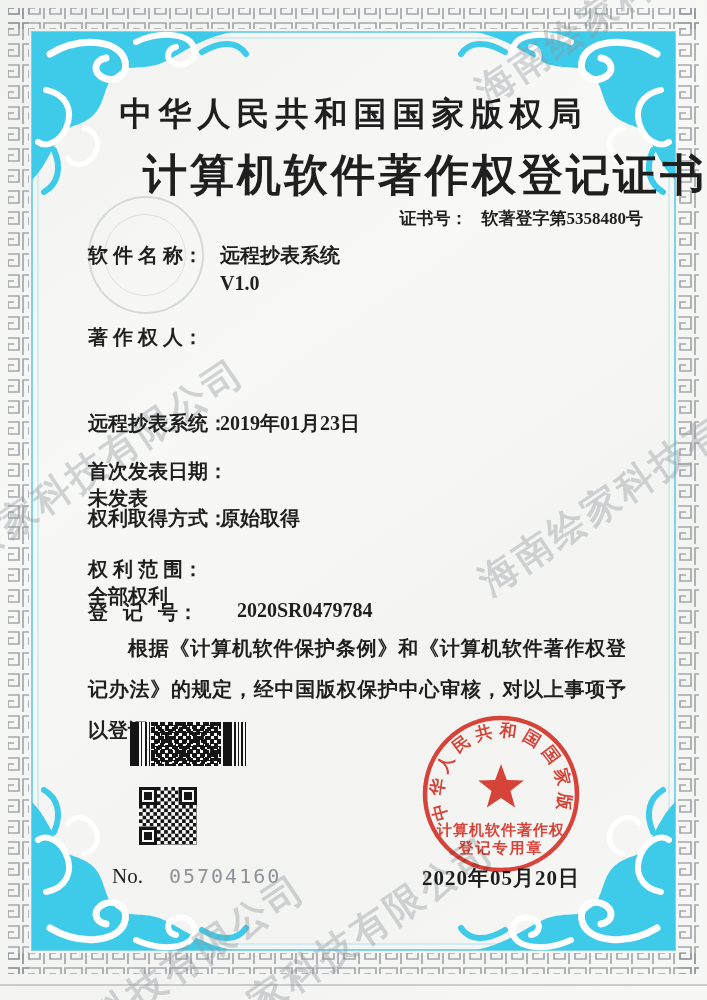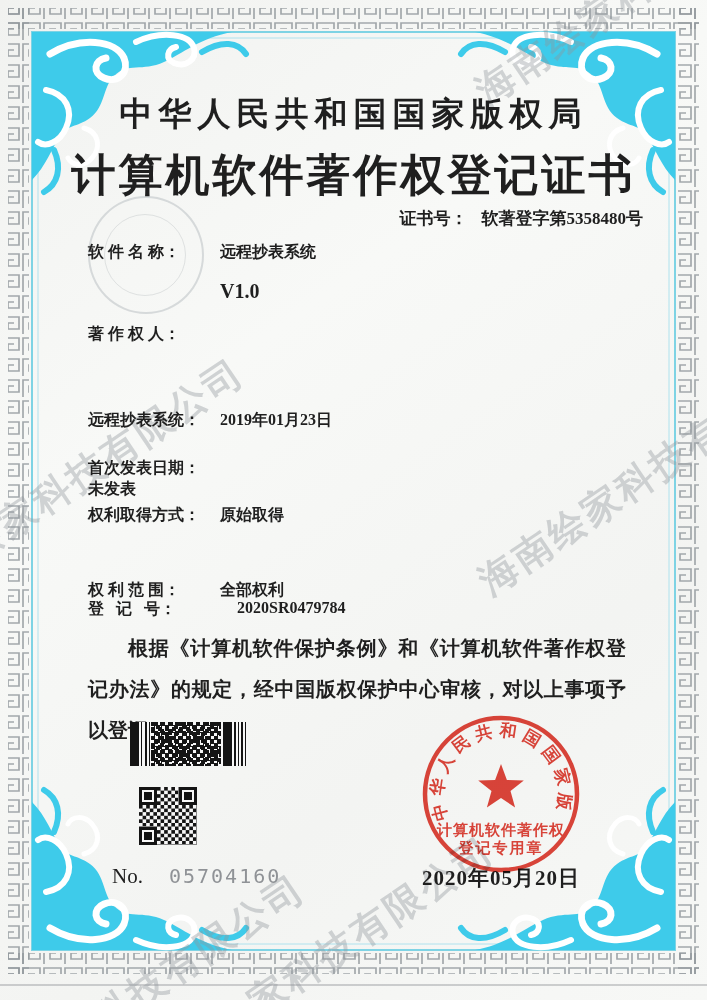--- a/index.html
+++ b/index.html
@@ -21,7 +21,7 @@
   .content{position:absolute;inset:0;z-index:4;}
   .title1{position:absolute;top:92px;left:0;right:0;text-align:center;
     font-size:33px;font-weight:600;letter-spacing:6px;}
-  .title2{position:absolute;top:146px;left:0;right:0;text-align:center;
+  .title2{position:absolute;top:146px;left:0;right:0;text-align:right;
     font-size:44px;font-weight:700;letter-spacing:3px;}
   .certno{position:absolute;top:207px;right:64px;font-size:17px;font-weight:700;white-space:nowrap;}
   .certno .cn-label{margin-right:14px;}

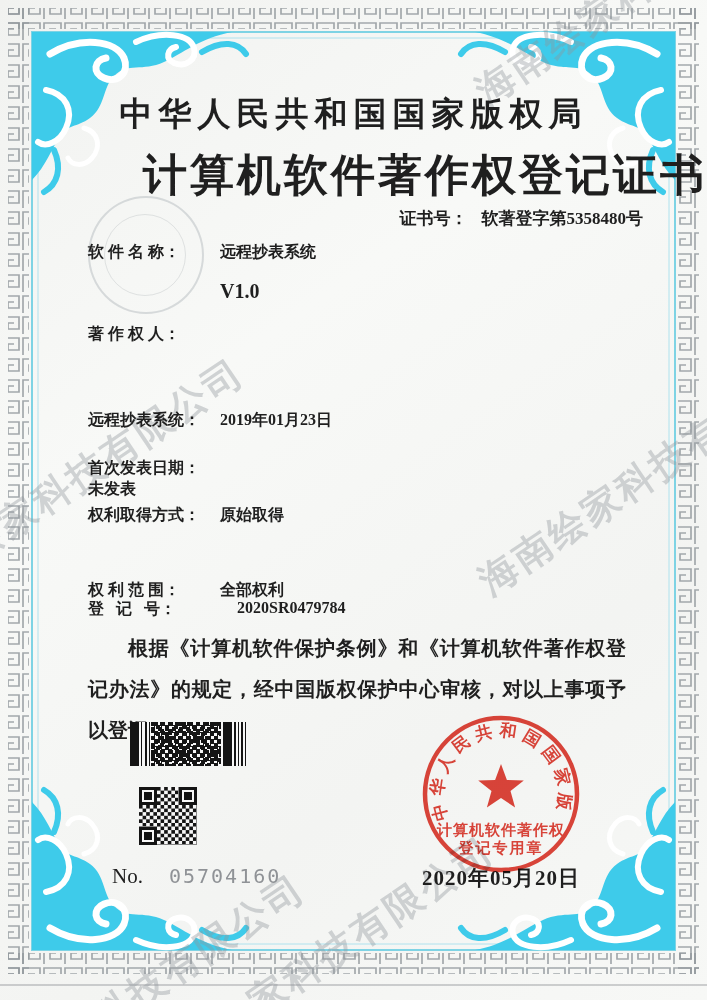--- a/index.html
+++ b/index.html
@@ -25,7 +25,7 @@
     font-size:44px;font-weight:700;letter-spacing:3px;}
   .certno{position:absolute;top:207px;right:64px;font-size:17px;font-weight:700;white-space:nowrap;}
   .certno .cn-label{margin-right:14px;}
-  .row{position:absolute;left:88px;display:flex;font-size:16px;font-weight:700;white-space:nowrap;}
+  .row{position:absolute;left:88px;display:flex;font-size:20px;font-weight:700;white-space:nowrap;}
   .row .lbl{width:132px;flex:none;white-space:pre;}
   .row .val{font-weight:600;}
   .version{position:absolute;left:220px;top:272px;font-size:20px;font-weight:600;margin-top:8px;}

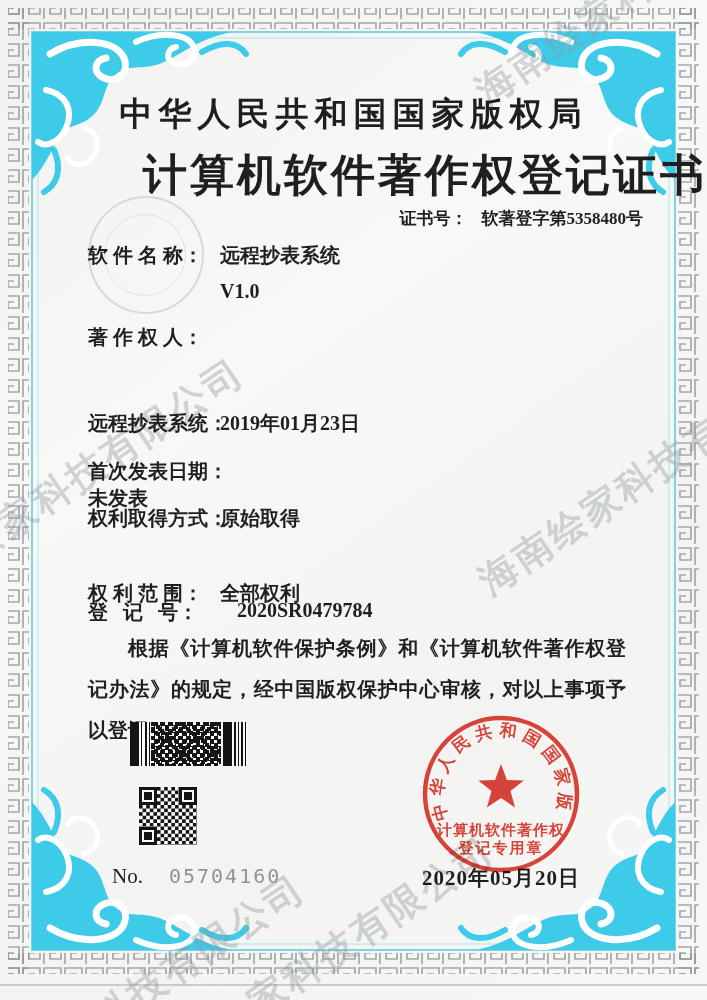--- a/index.html
+++ b/index.html
@@ -28,7 +28,7 @@
   .row{position:absolute;left:88px;display:flex;font-size:20px;font-weight:700;white-space:nowrap;}
   .row .lbl{width:132px;flex:none;white-space:pre;}
   .row .val{font-weight:600;}
-  .version{position:absolute;left:220px;top:272px;font-size:20px;font-weight:600;margin-top:8px;}
+  .version{position:absolute;left:220px;top:272px;font-size:20px;font-weight:600;}
   .statement{position:absolute;left:88px;top:628px;width:538px;font-size:20px;
     line-height:41px;font-weight:600;text-align:justify;text-indent:2em;}
   .barcode{position:absolute;left:130px;top:722px;width:118px;height:44px;display:flex;background:#f7f7f7;}

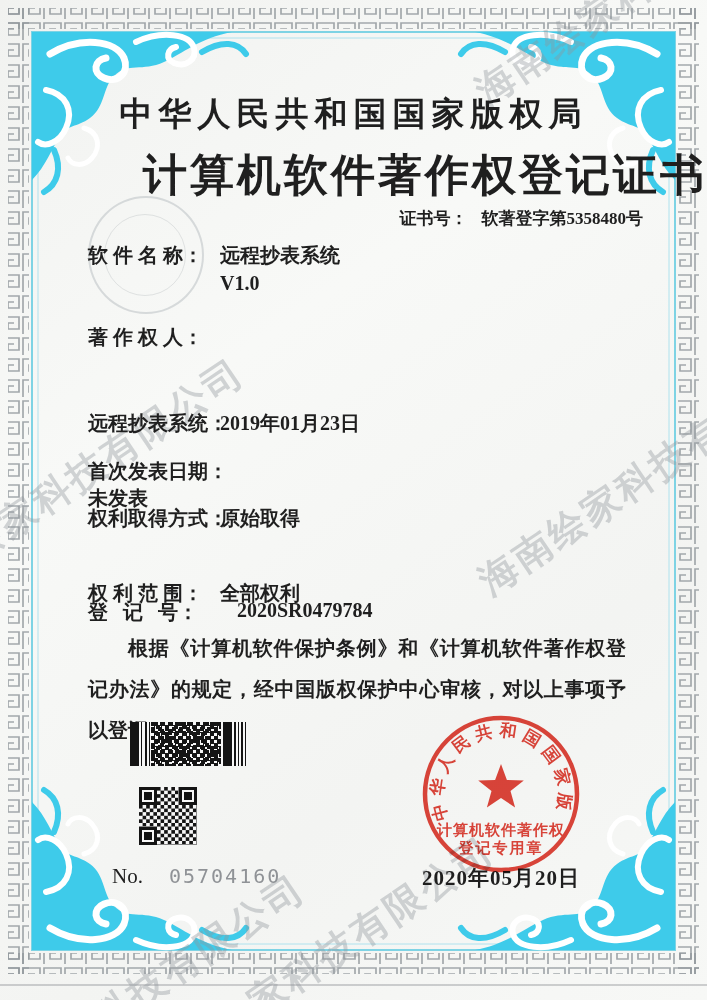--- a/index.html
+++ b/index.html
@@ -134,7 +134,7 @@
       <span class="val">原始取得</span>
     </div>
 
-    <div class="row" style="top:580px;">
+    <div class="row" style="top:556px;flex-direction:column;">
       <span class="lbl">权 利 范 围：</span>
       <span class="val">全部权利</span>
     </div>

